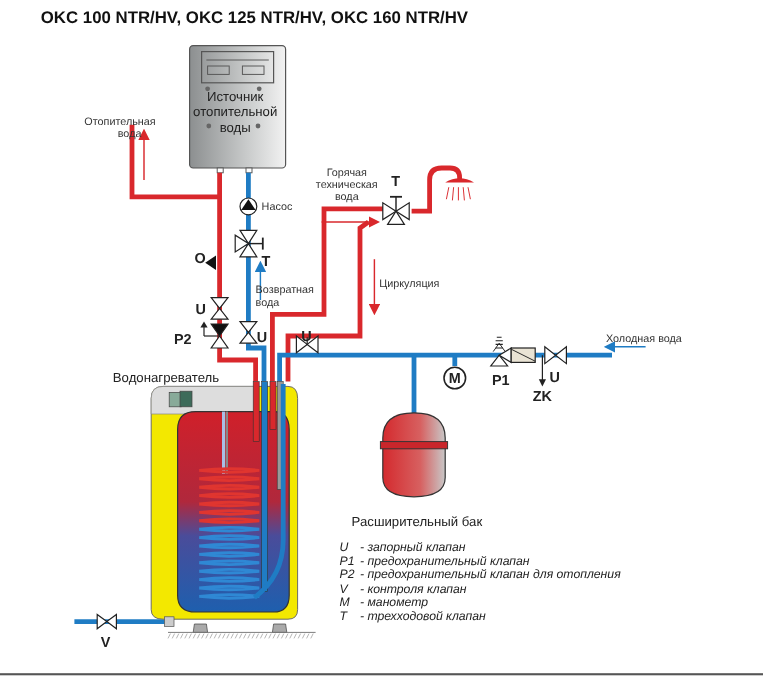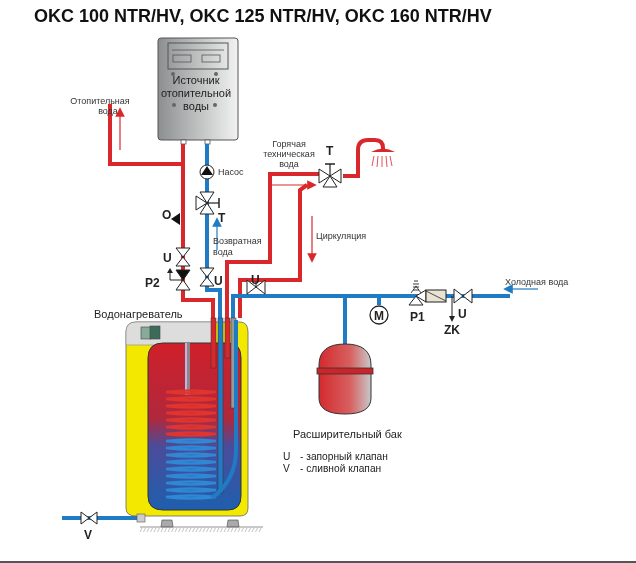--- a/index.html
+++ b/index.html
@@ -4,7 +4,7 @@
 <style>
   html, body { margin:0; padding:0; background:#ffffff; }
   body { width:636px; height:563px; position:relative; overflow:hidden; font-family:"Liberation Sans", sans-serif; }
-  .title { position:absolute; left:34px; top:6px; font-family:"Liberation Sans", sans-serif; font-weight:bold; font-size:18px; color:#111; letter-spacing:0; }
+  .title { position:absolute; left:34px; top:6px; font-family:"Liberation Sans", sans-serif; font-weight:bold; font-size:14px; color:#111; letter-spacing:0; }
   svg { position:absolute; left:0; top:0; }
   .lbl { font-family:"Liberation Sans", sans-serif; font-size:9px; fill:#333; }
   .lblm { font-family:"Liberation Sans", sans-serif; font-size:11px; fill:#222; }

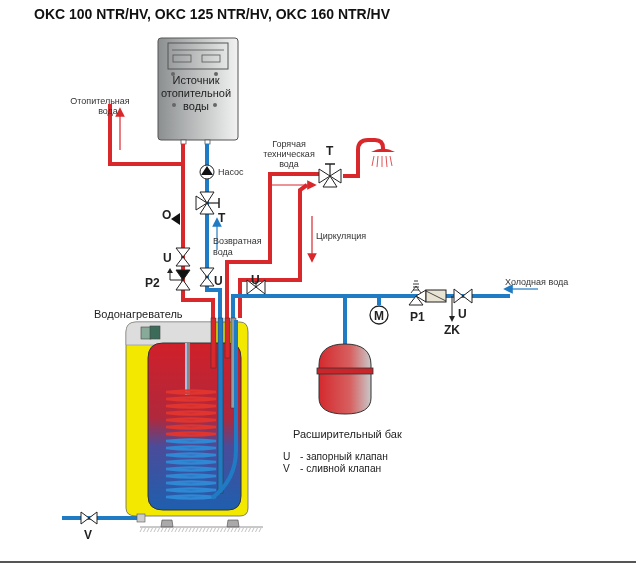--- a/index.html
+++ b/index.html
@@ -10,7 +10,7 @@
   .lblm { font-family:"Liberation Sans", sans-serif; font-size:11px; fill:#222; }
   .code { font-family:"Liberation Sans", sans-serif; font-size:12px; font-weight:bold; fill:#222; }
   .src { font-family:"Liberation Sans", sans-serif; font-size:11px; fill:#222; }
-  .legend { position:absolute; left:283px; top:451px; font-family:"Liberation Sans", sans-serif; font-size:10.2px; color:#222; line-height:11.6px; }
+  .legend { position:absolute; left:283px; top:451px; font-family:"Liberation Sans", sans-serif; font-size:10.2px; color:#222; line-height:11.6px;font-style:italic; }
   .legend .row { white-space:nowrap; }
   .legend .k { display:inline-block; width:17px; text-align:left; }
   .legend .cont { padding-left:30px; }

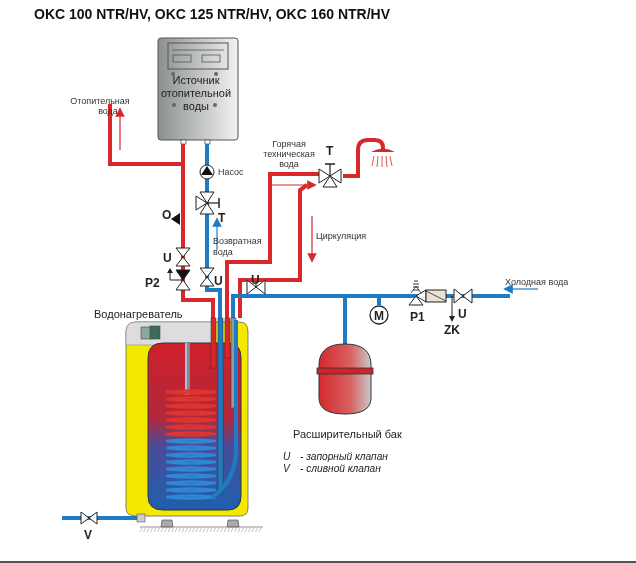--- a/index.html
+++ b/index.html
@@ -304,6 +304,7 @@
 
 <div class="legend" id="legend">
     <div class="row"><span class="k">U</span><span>- запорный клапан</span></div>
+    <div class="row"><span class="k">P1</span><span>- предохранительный клапан</span></div>
     <div class="row"><span class="k">V</span><span>- сливной клапан</span></div>
   </div>
 <div class="bottomline"></div>

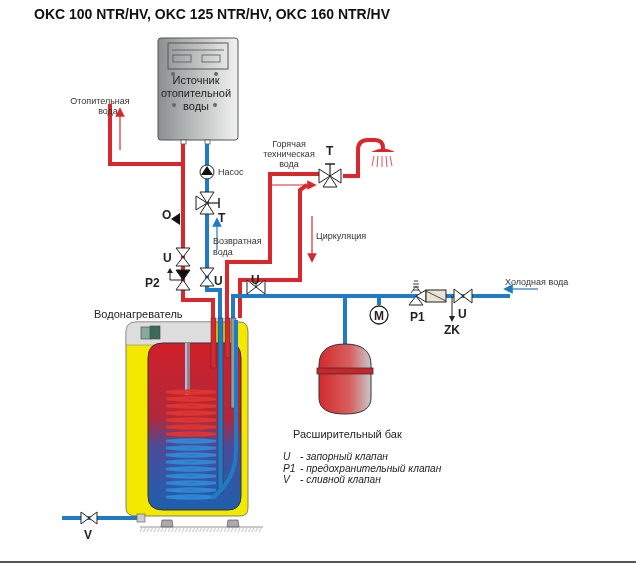--- a/index.html
+++ b/index.html
@@ -305,6 +305,7 @@
 <div class="legend" id="legend">
     <div class="row"><span class="k">U</span><span>- запорный клапан</span></div>
     <div class="row"><span class="k">P1</span><span>- предохранительный клапан</span></div>
+    <div class="row"><span class="k">P2</span><span>- предохранительный клапан для отопления</span></div>
     <div class="row"><span class="k">V</span><span>- сливной клапан</span></div>
   </div>
 <div class="bottomline"></div>

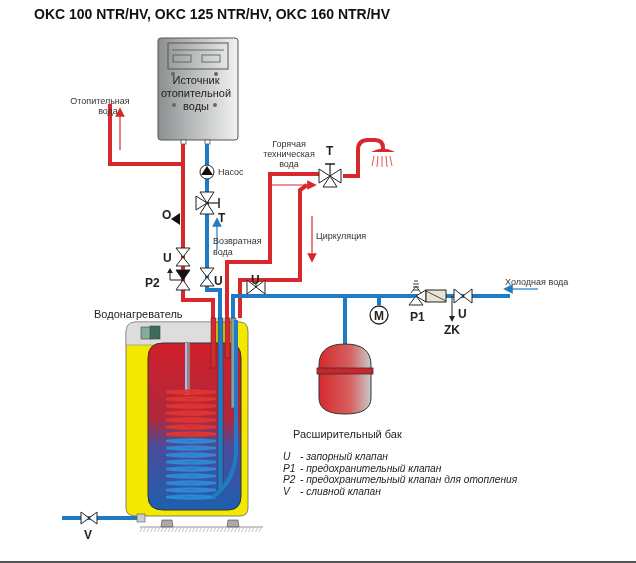--- a/index.html
+++ b/index.html
@@ -306,7 +306,7 @@
     <div class="row"><span class="k">U</span><span>- запорный клапан</span></div>
     <div class="row"><span class="k">P1</span><span>- предохранительный клапан</span></div>
     <div class="row"><span class="k">P2</span><span>- предохранительный клапан для отопления</span></div>
-    <div class="row"><span class="k">V</span><span>- сливной клапан</span></div>
+    <div class="row"><span class="k">V</span><span>- контроля клапан</span></div>
   </div>
 <div class="bottomline"></div>
 

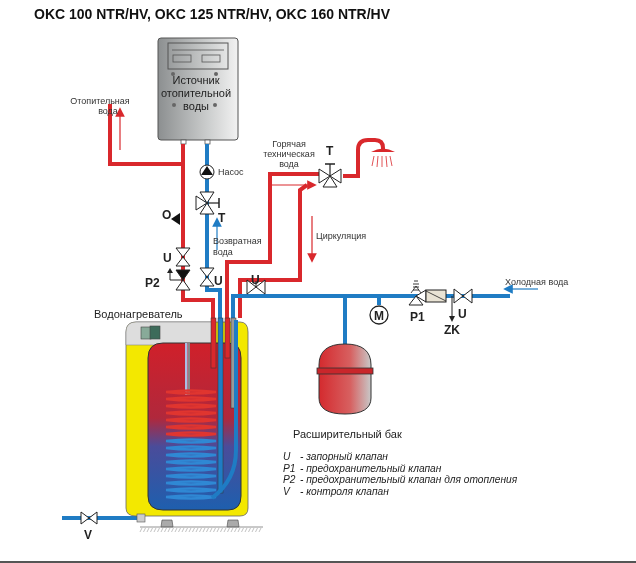--- a/index.html
+++ b/index.html
@@ -307,6 +307,7 @@
     <div class="row"><span class="k">P1</span><span>- предохранительный клапан</span></div>
     <div class="row"><span class="k">P2</span><span>- предохранительный клапан для отопления</span></div>
     <div class="row"><span class="k">V</span><span>- контроля клапан</span></div>
+    <div class="row"><span class="k">M</span><span>- манометр</span></div>
   </div>
 <div class="bottomline"></div>
 

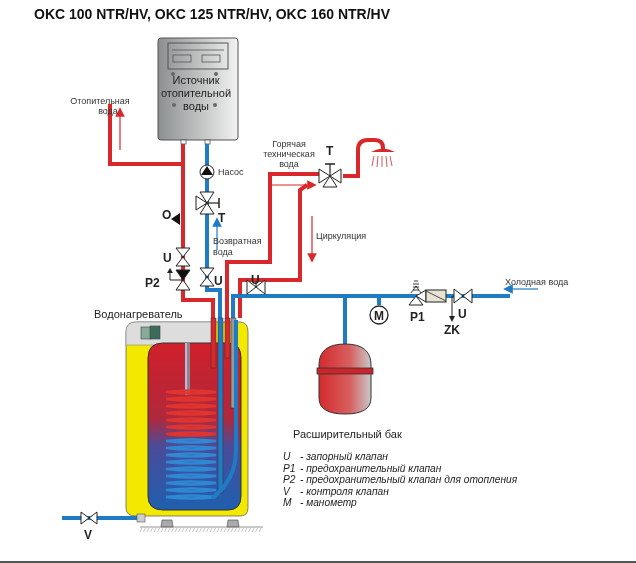--- a/index.html
+++ b/index.html
@@ -308,6 +308,7 @@
     <div class="row"><span class="k">P2</span><span>- предохранительный клапан для отопления</span></div>
     <div class="row"><span class="k">V</span><span>- контроля клапан</span></div>
     <div class="row"><span class="k">M</span><span>- манометр</span></div>
+    <div class="row"><span class="k">T</span><span>- трехходовой клапан</span></div>
   </div>
 <div class="bottomline"></div>
 

